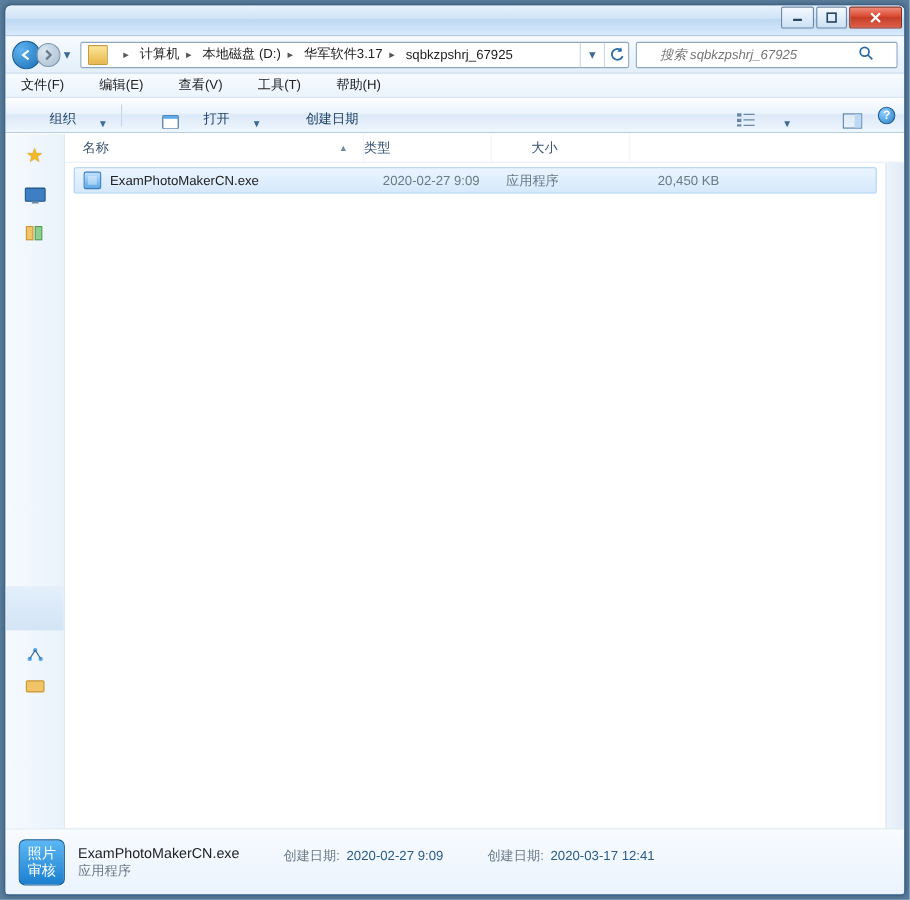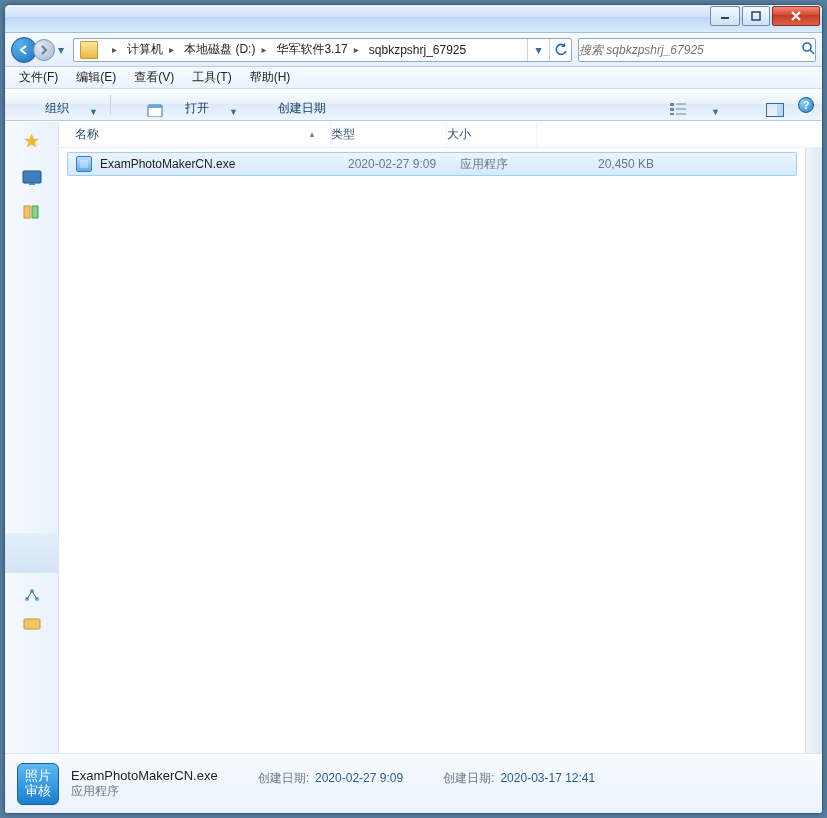--- a/index.html
+++ b/index.html
@@ -24,7 +24,7 @@
   .crumb .sep { margin-left:6px; color:#555; font-size:10px;}
   .addr-end { margin-left:auto; display:flex; align-items:center; height:100%;}
   .addr-btn { width:22px; height:100%; border-left:1px solid #c7d7e6; display:flex; align-items:center; justify-content:center; color:#3a6a95;}
-  .searchbox { width:238px; height:24px; border:1px solid #8fa8c0; background:#fff; display:flex; align-items:center; padding:0 0; border-radius:2px;}
+  .searchbox { width:238px; height:24px; border:1px solid #8fa8c0; background:#fff; display:flex; align-items:center; padding:0 21px; border-radius:2px;}
   .searchbox input { flex:1; border:none; outline:none; font-style:italic; color:#888; background:transparent;}
   .searchbox .sicon { color:#2a6aa8; margin-left:4px;}
   

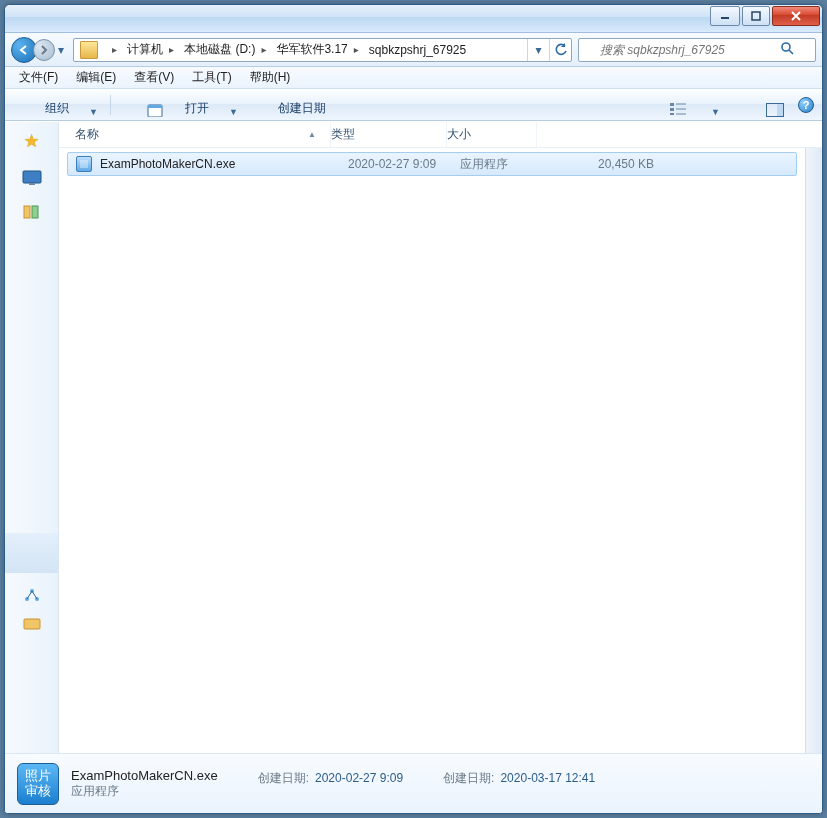--- a/index.html
+++ b/index.html
@@ -28,7 +28,7 @@
   .searchbox input { flex:1; border:none; outline:none; font-style:italic; color:#888; background:transparent;}
   .searchbox .sicon { color:#2a6aa8; margin-left:4px;}
   
-  .menubar { height:22px; background:linear-gradient(#f7fbff,#eaf3fd); border-bottom:1px solid #cfe0ef; display:flex; align-items:flex-end; padding-left:6px; gap:2px;}
+  .menubar { height:22px; background:linear-gradient(#f7fbff,#eaf3fd); border-bottom:1px solid #cfe0ef; display:flex; align-items:flex-end; padding-left:6px; gap:16px;}
   .menu-item { padding:2px 8px; color:#222; cursor:default;}
   
   .toolbar { height:32px; background:linear-gradient(#fdfeff,#e9f2fc 48%,#dde9f7 49%,#eef6fe); border-bottom:1px solid #b6cde2; display:flex; align-items:center; padding:0 8px;}

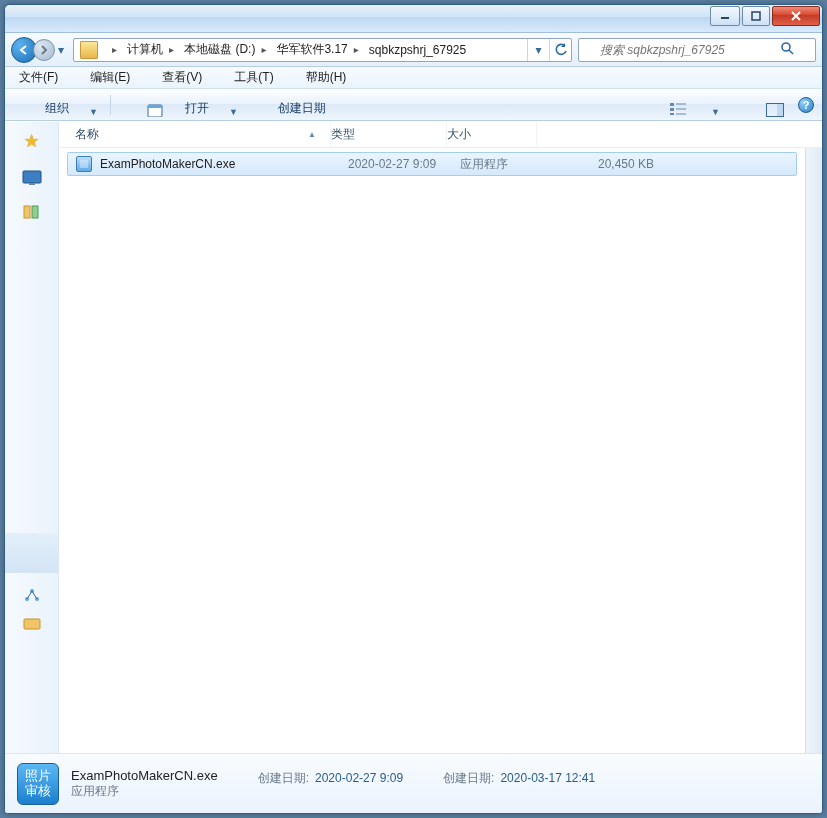--- a/index.html
+++ b/index.html
@@ -50,7 +50,7 @@
   .col.name{ width:256px;}
   .col.date{ width:112px;}
   .col.type{ width:116px;}
-  .col.size{ width:90px;}
+  .col.size{ width:90px;margin-left:36px;}
   .col .sort{ margin-left:auto; font-size:8px; color:#6a88a5; margin-right:6px;}
   .filelist { flex:1; padding:4px 8px 4px 8px; overflow:auto;}
   .row { height:24px; display:flex; align-items:center; border-radius:2px; padding-left:8px;}

